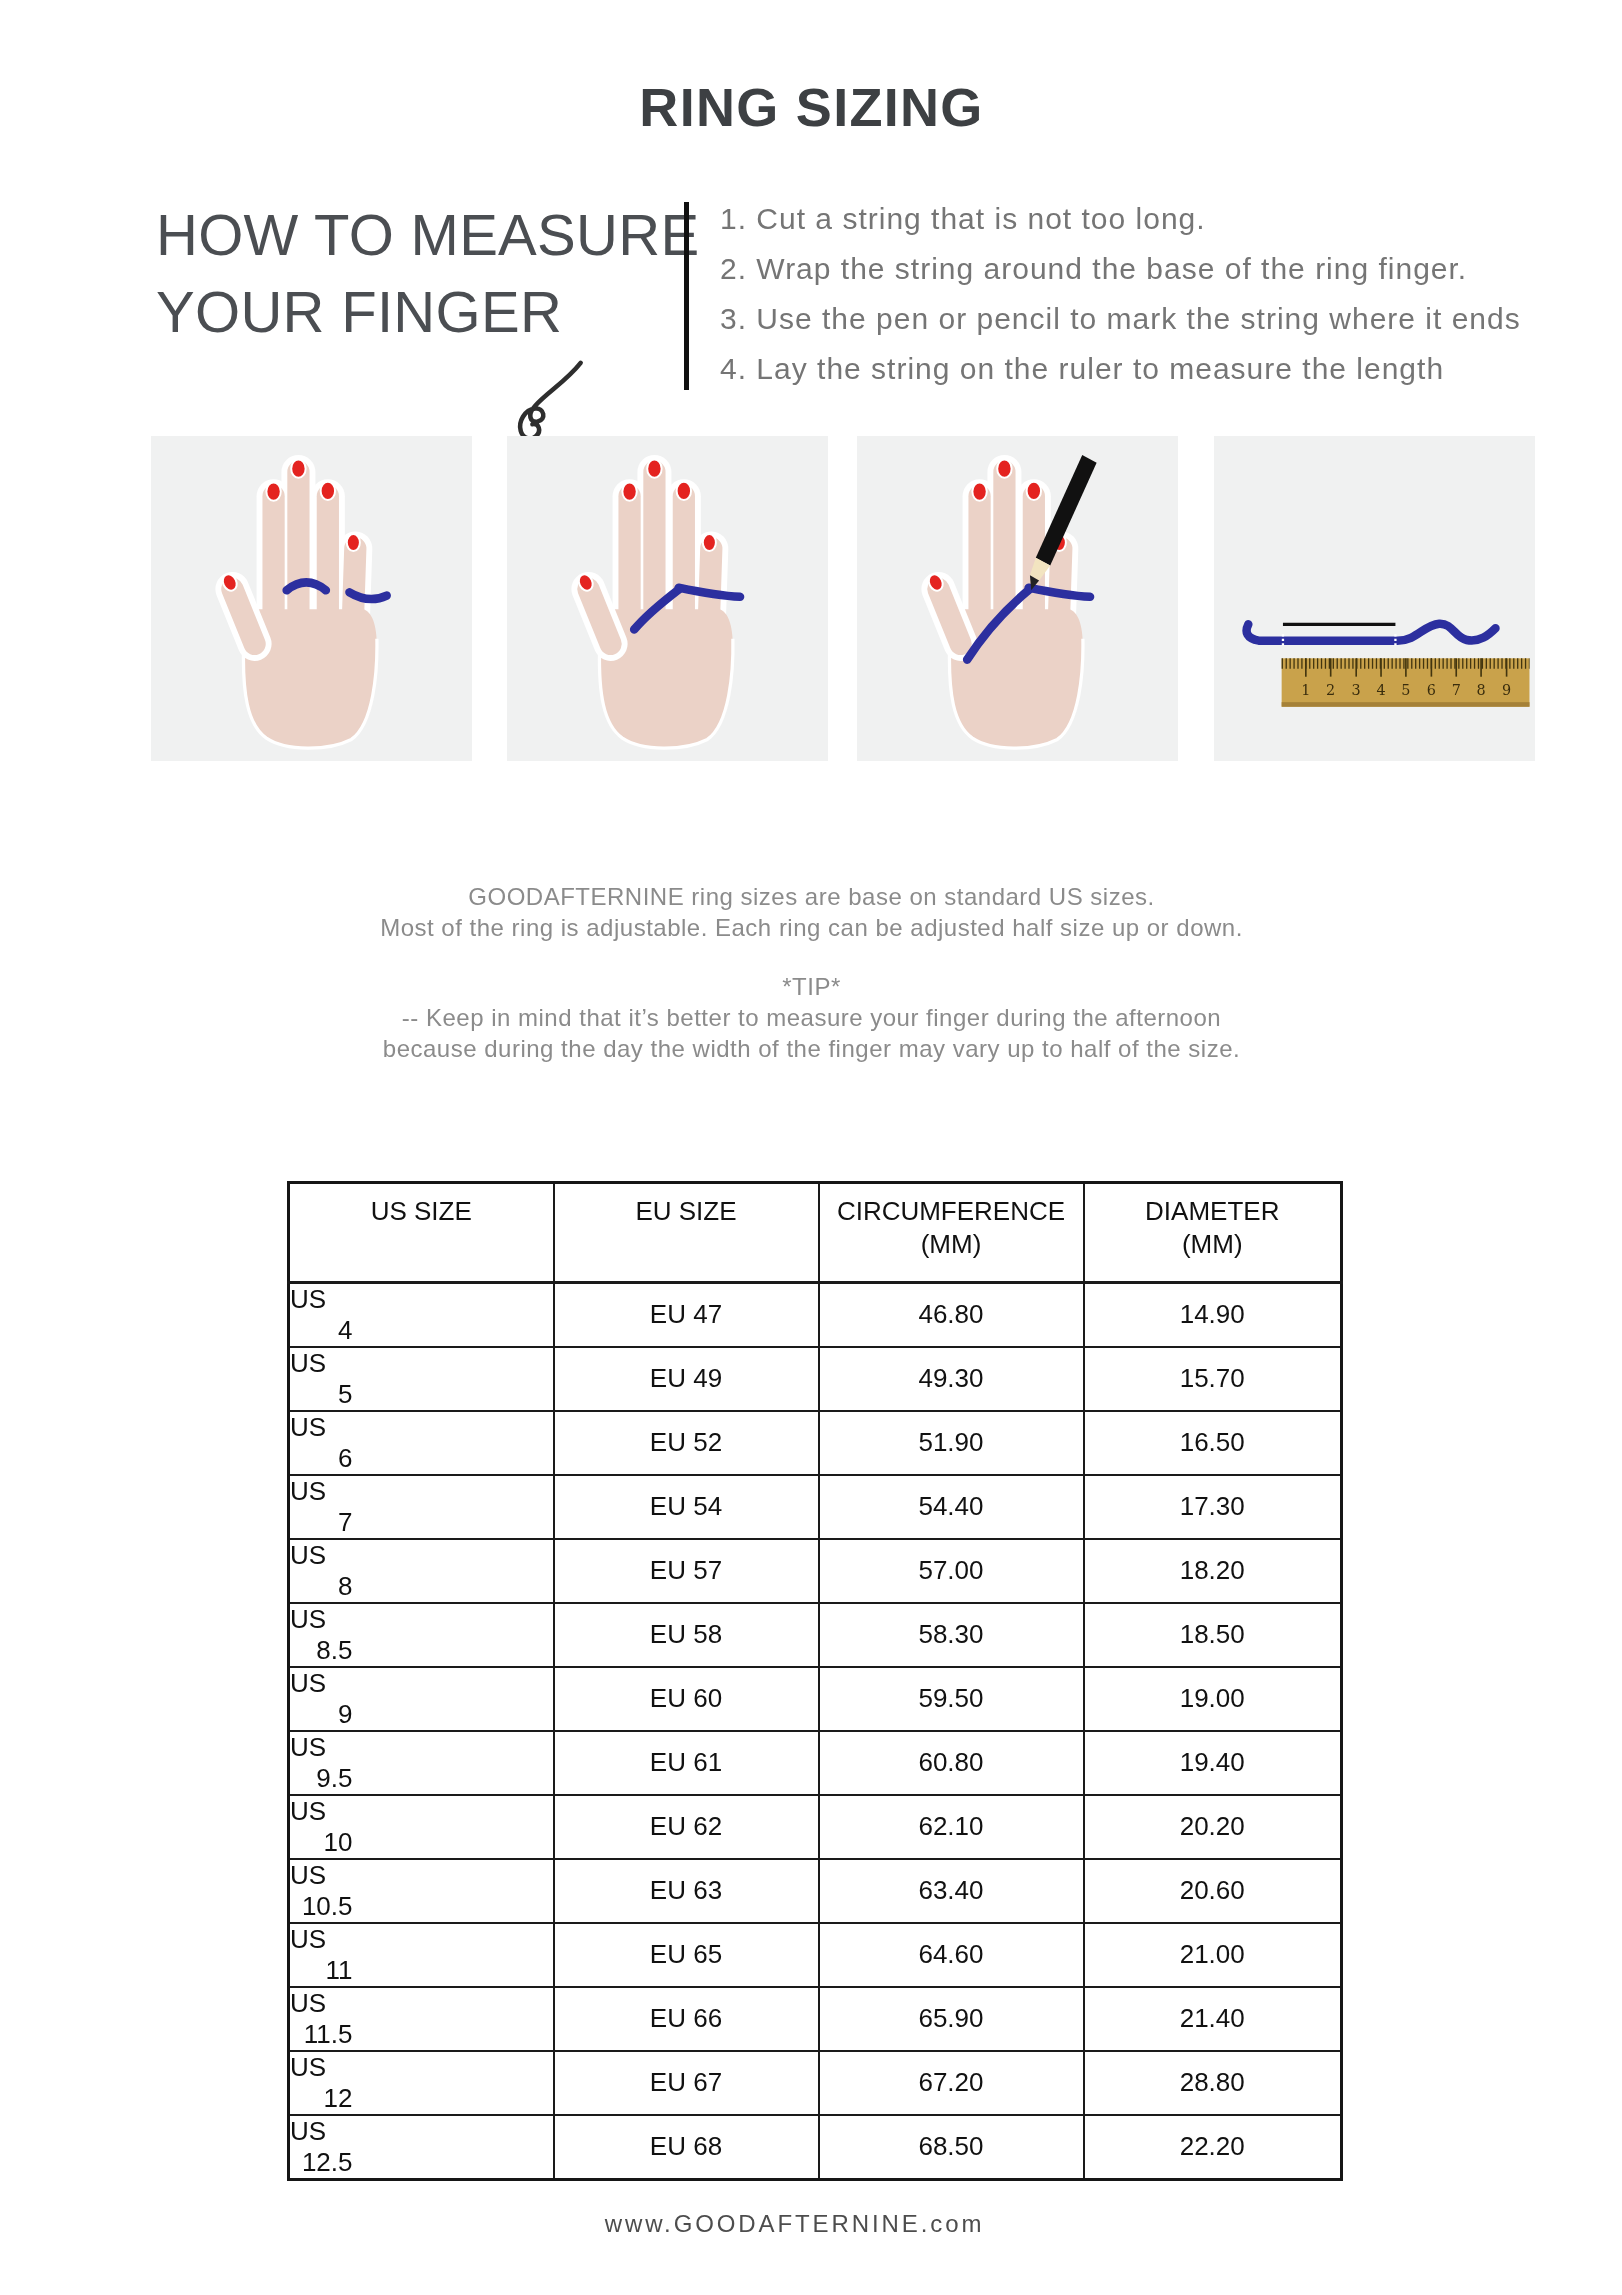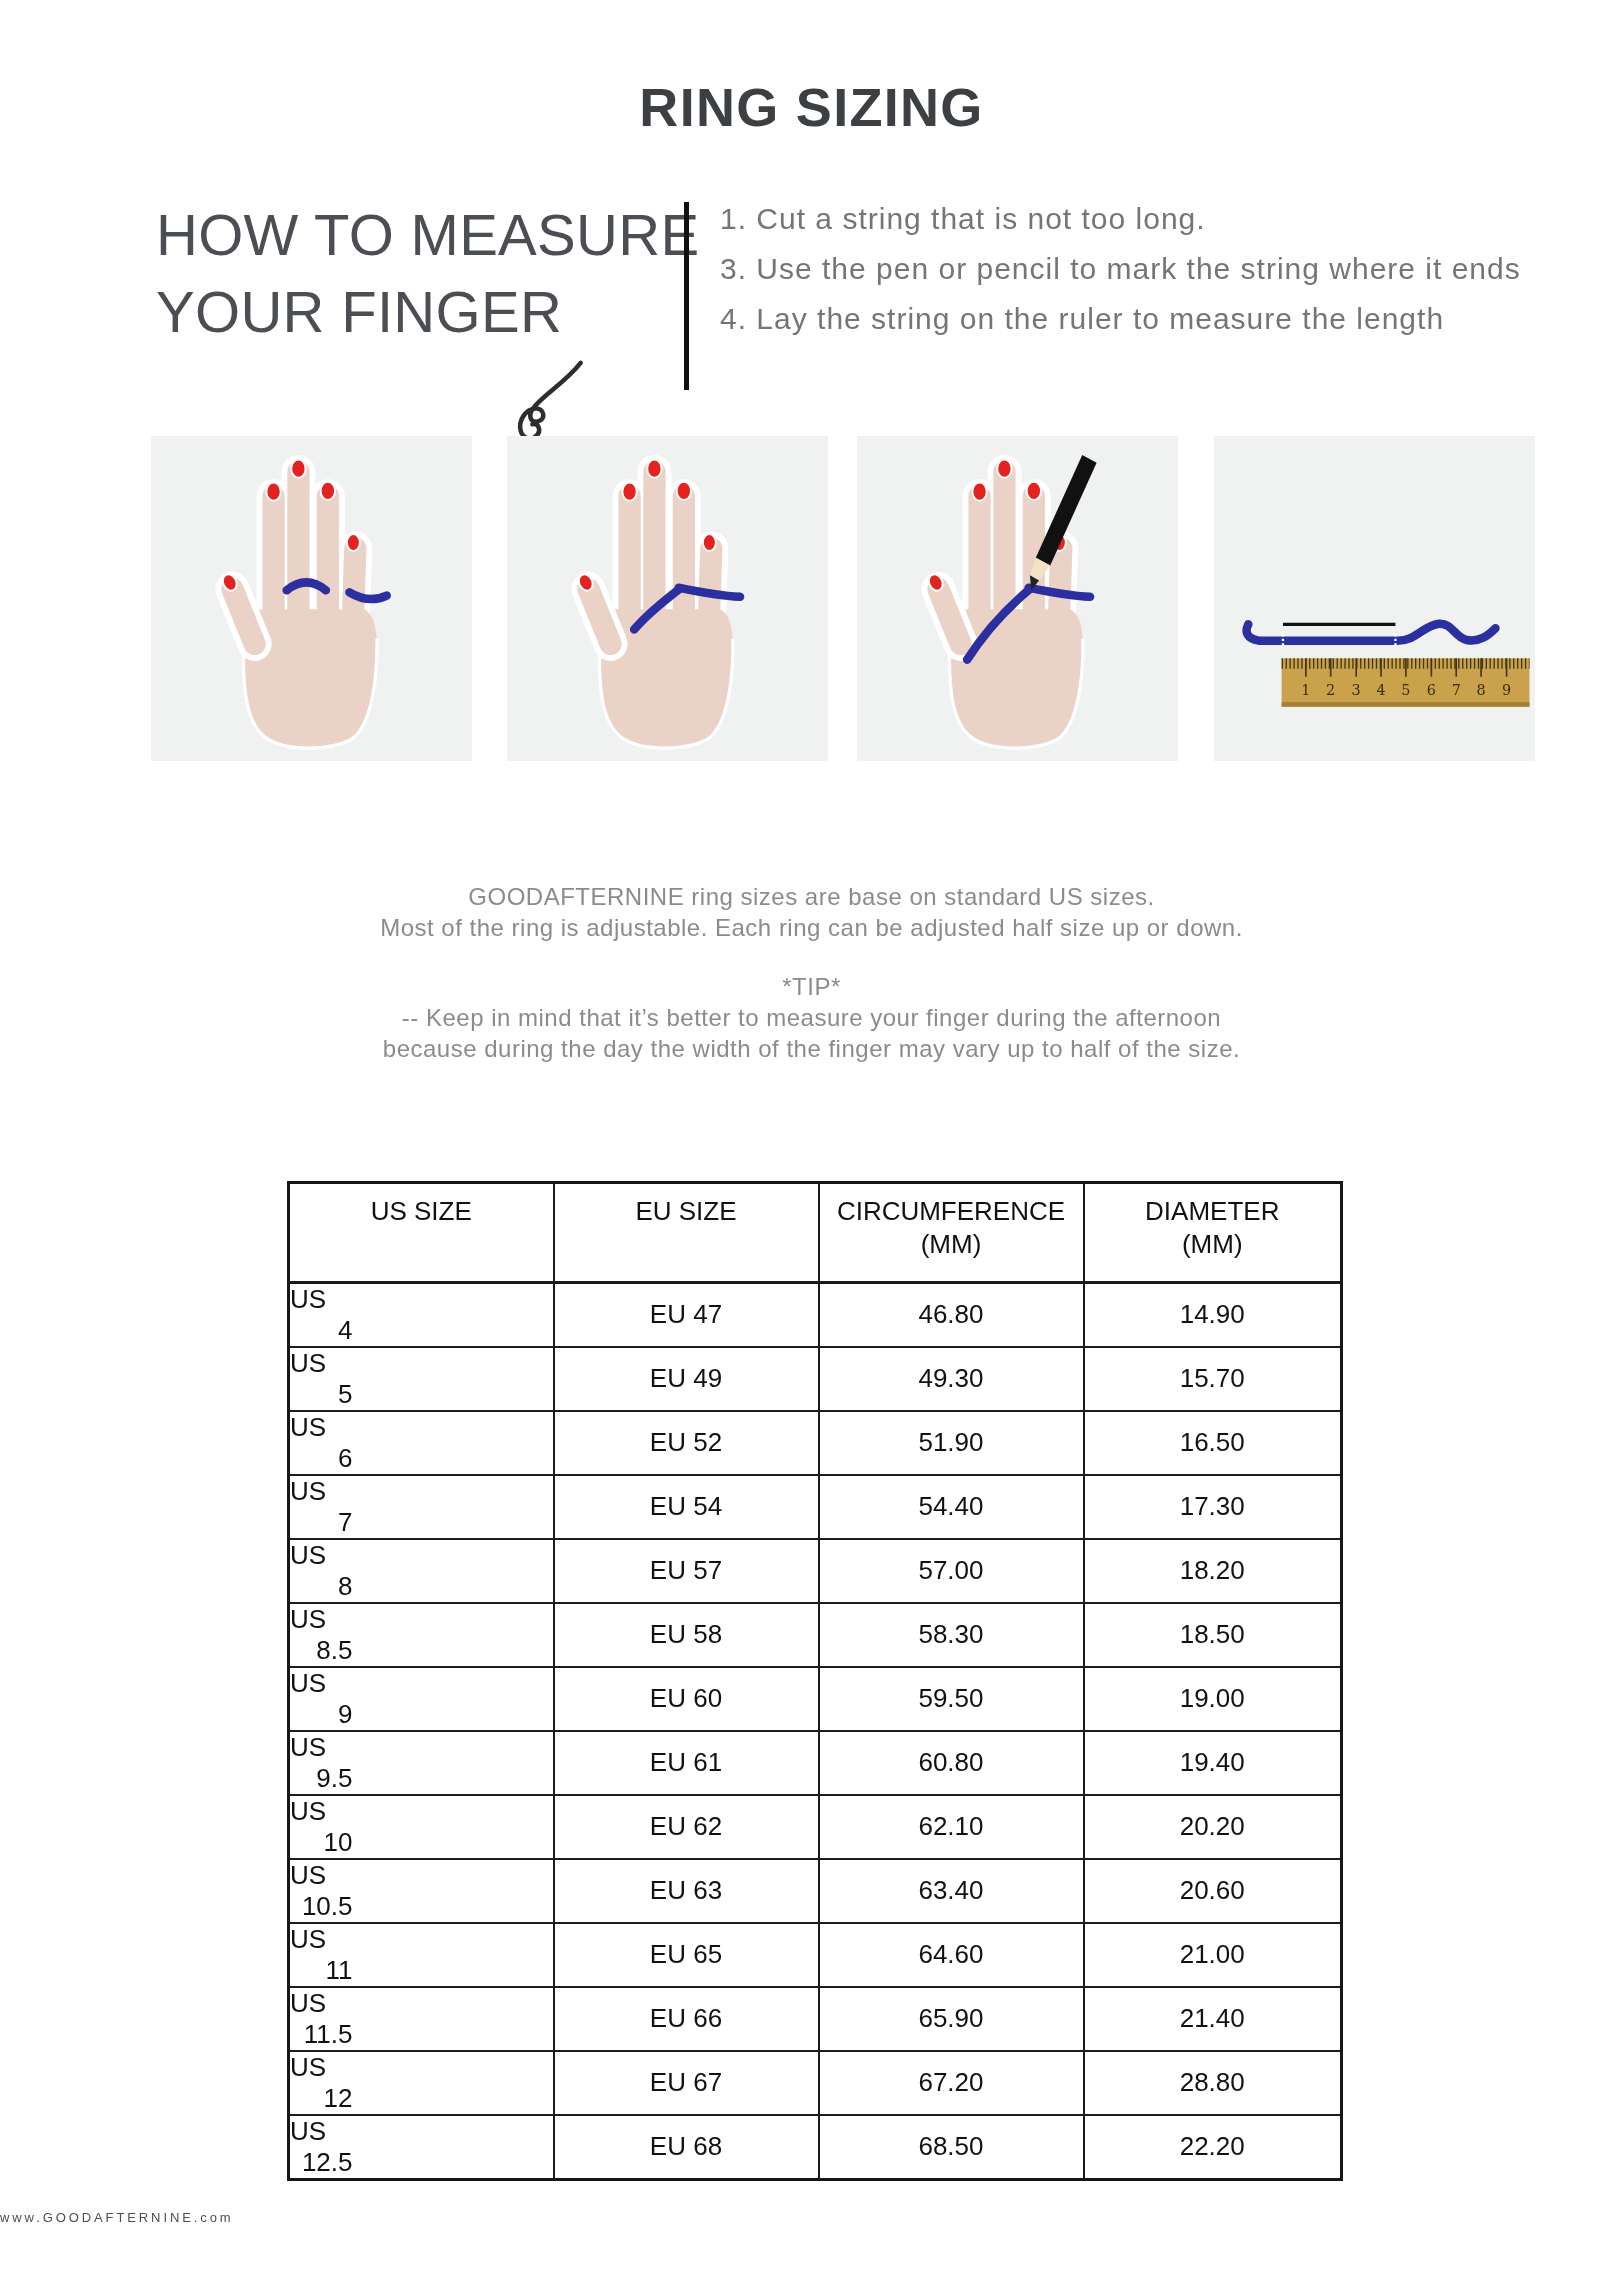--- a/index.html
+++ b/index.html
@@ -66,6 +66,7 @@
 
   <div class="steps">
     <div>1. Cut a string that is not too long.</div>
+    <div>2. Wrap the string around the base of the ring finger.</div>
     <div>3. Use the pen or pencil to mark the string where it ends</div>
     <div>4. Lay the string on the ruler to measure the length</div>
   </div>

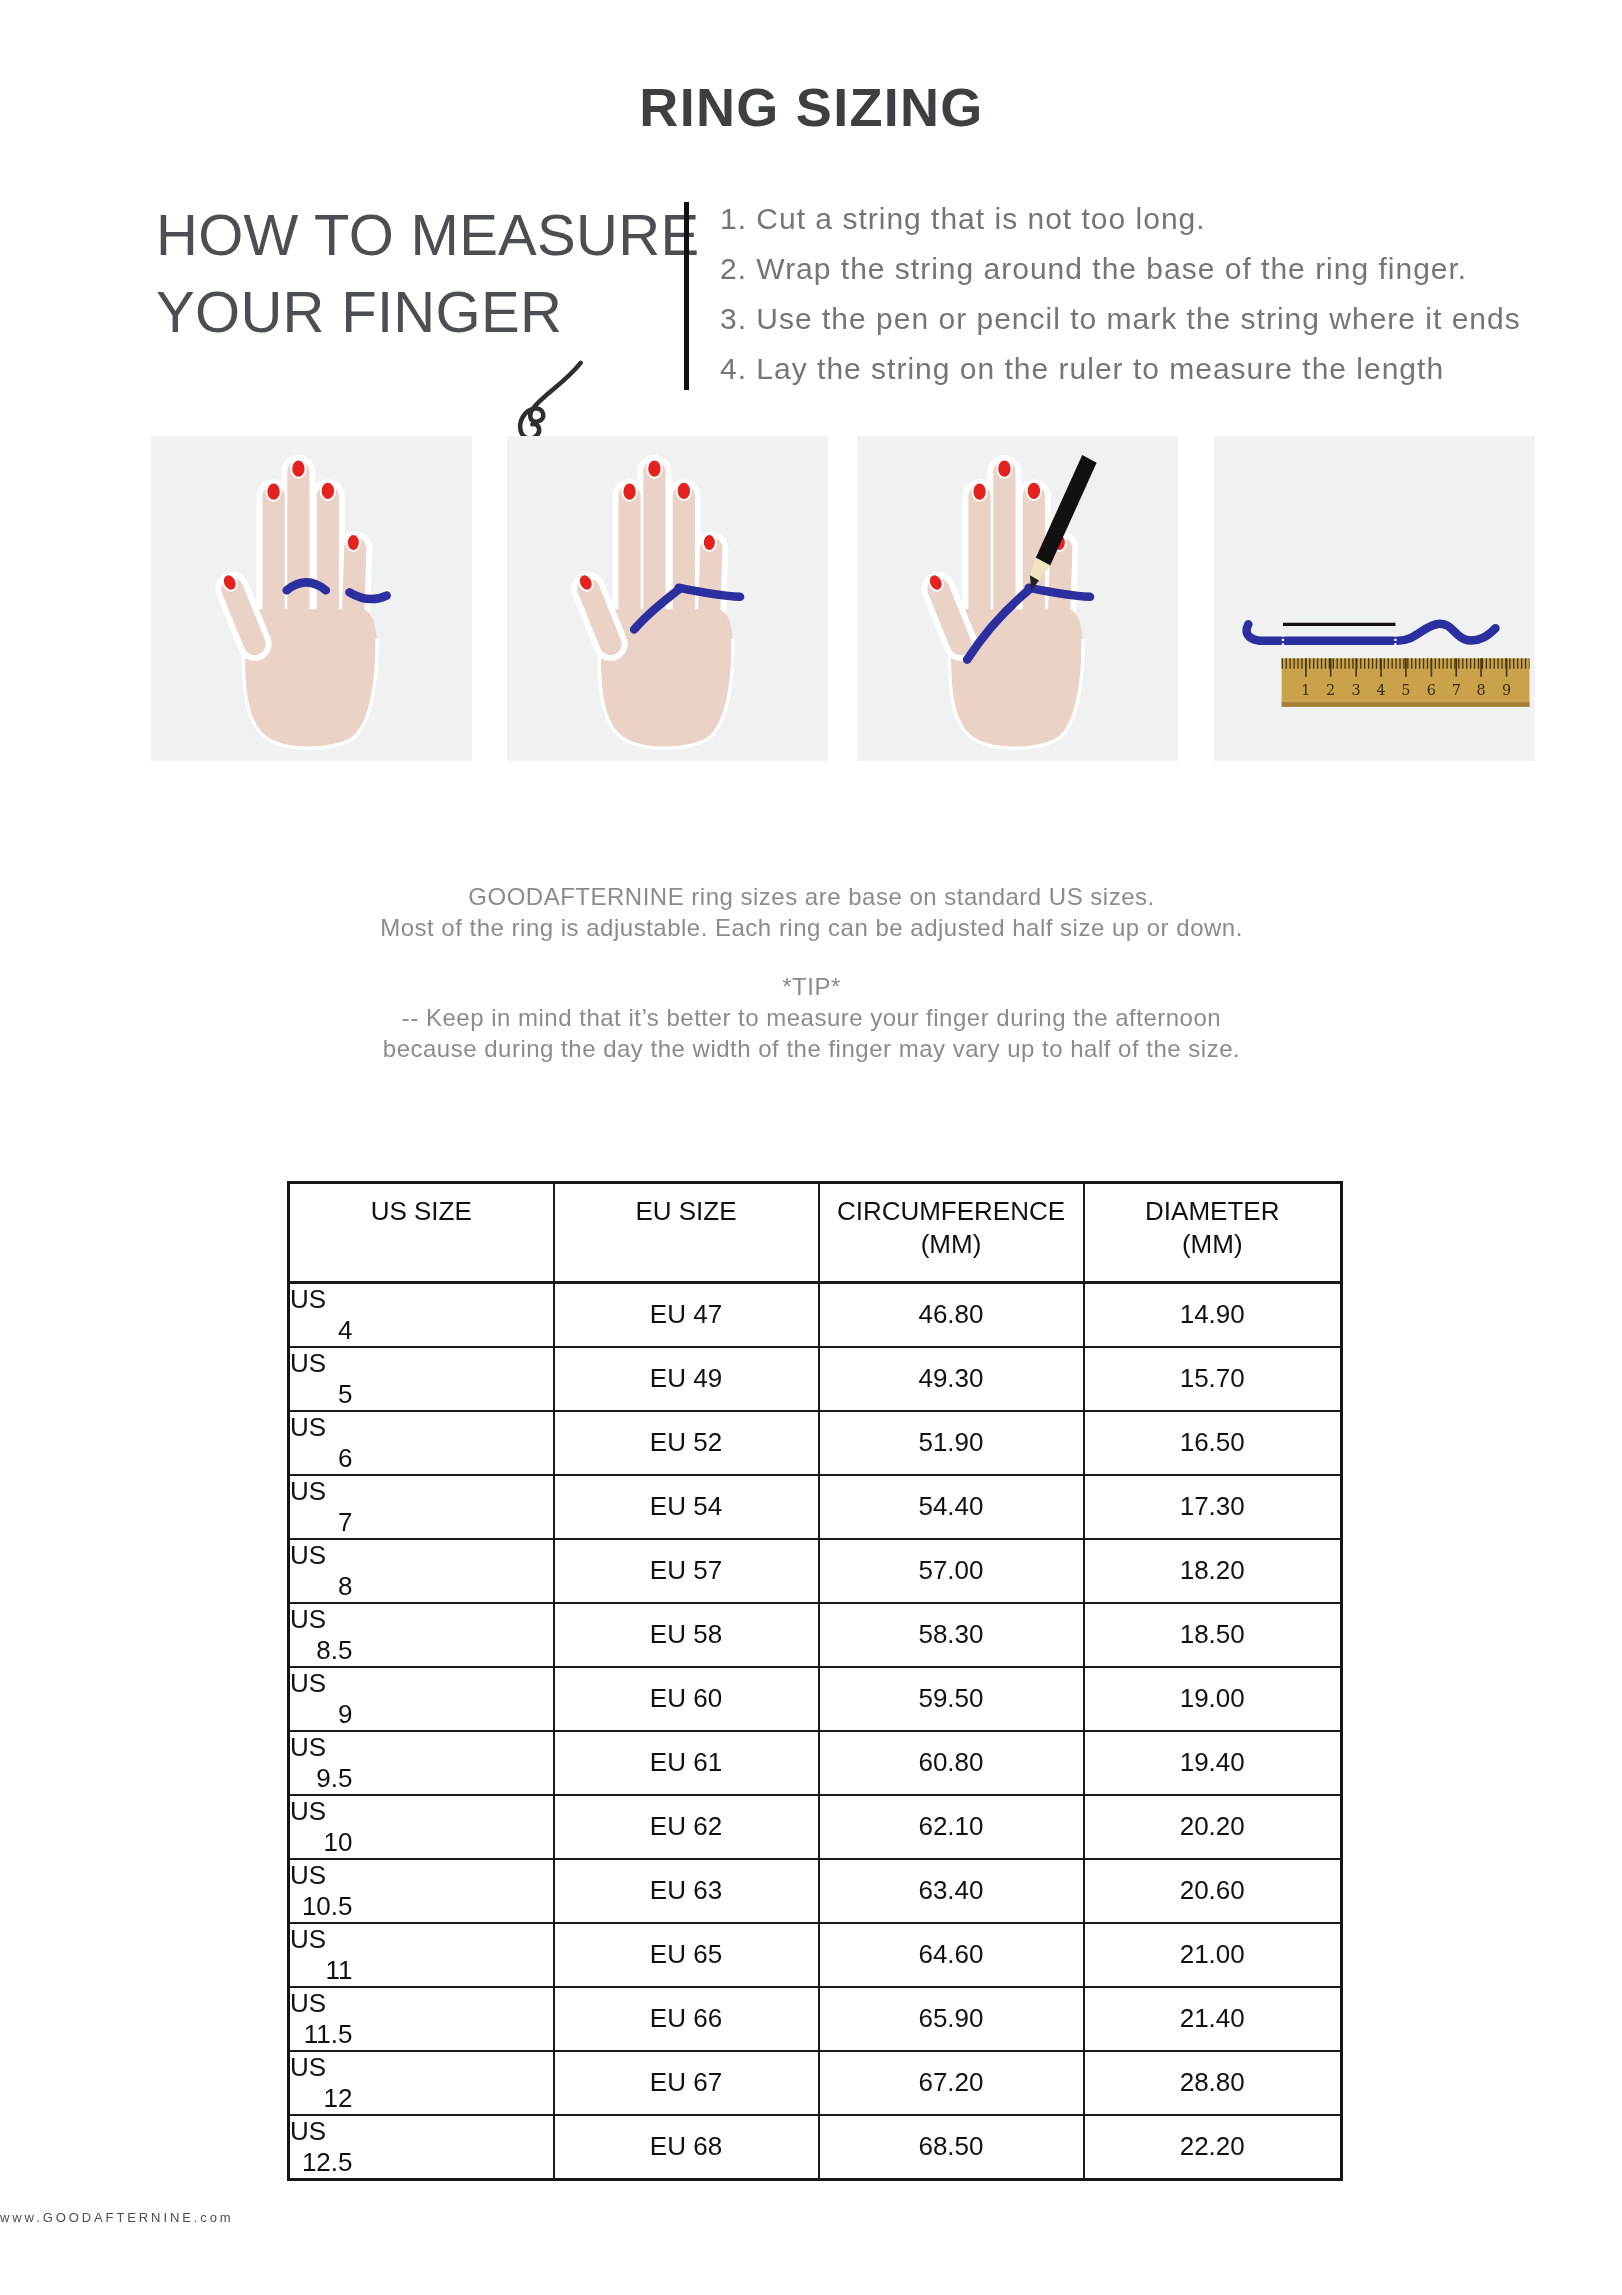--- a/index.html
+++ b/index.html
@@ -42,8 +42,8 @@
   col.c1{width:265px}col.c2{width:265px}col.c3{width:265px}col.c4{width:258px}
 
   
-  .footer{position:absolute;left:0;top:2210px;width:1589px;
-          font-size:13px;color:#4d4d4d;letter-spacing:2.9px;}
+  .footer{position:absolute;left:0;top:2210px;width:1589px;text-align:center;
+          font-size:24px;color:#4d4d4d;letter-spacing:2.9px;}
 </style>
 </head>
 <body>

